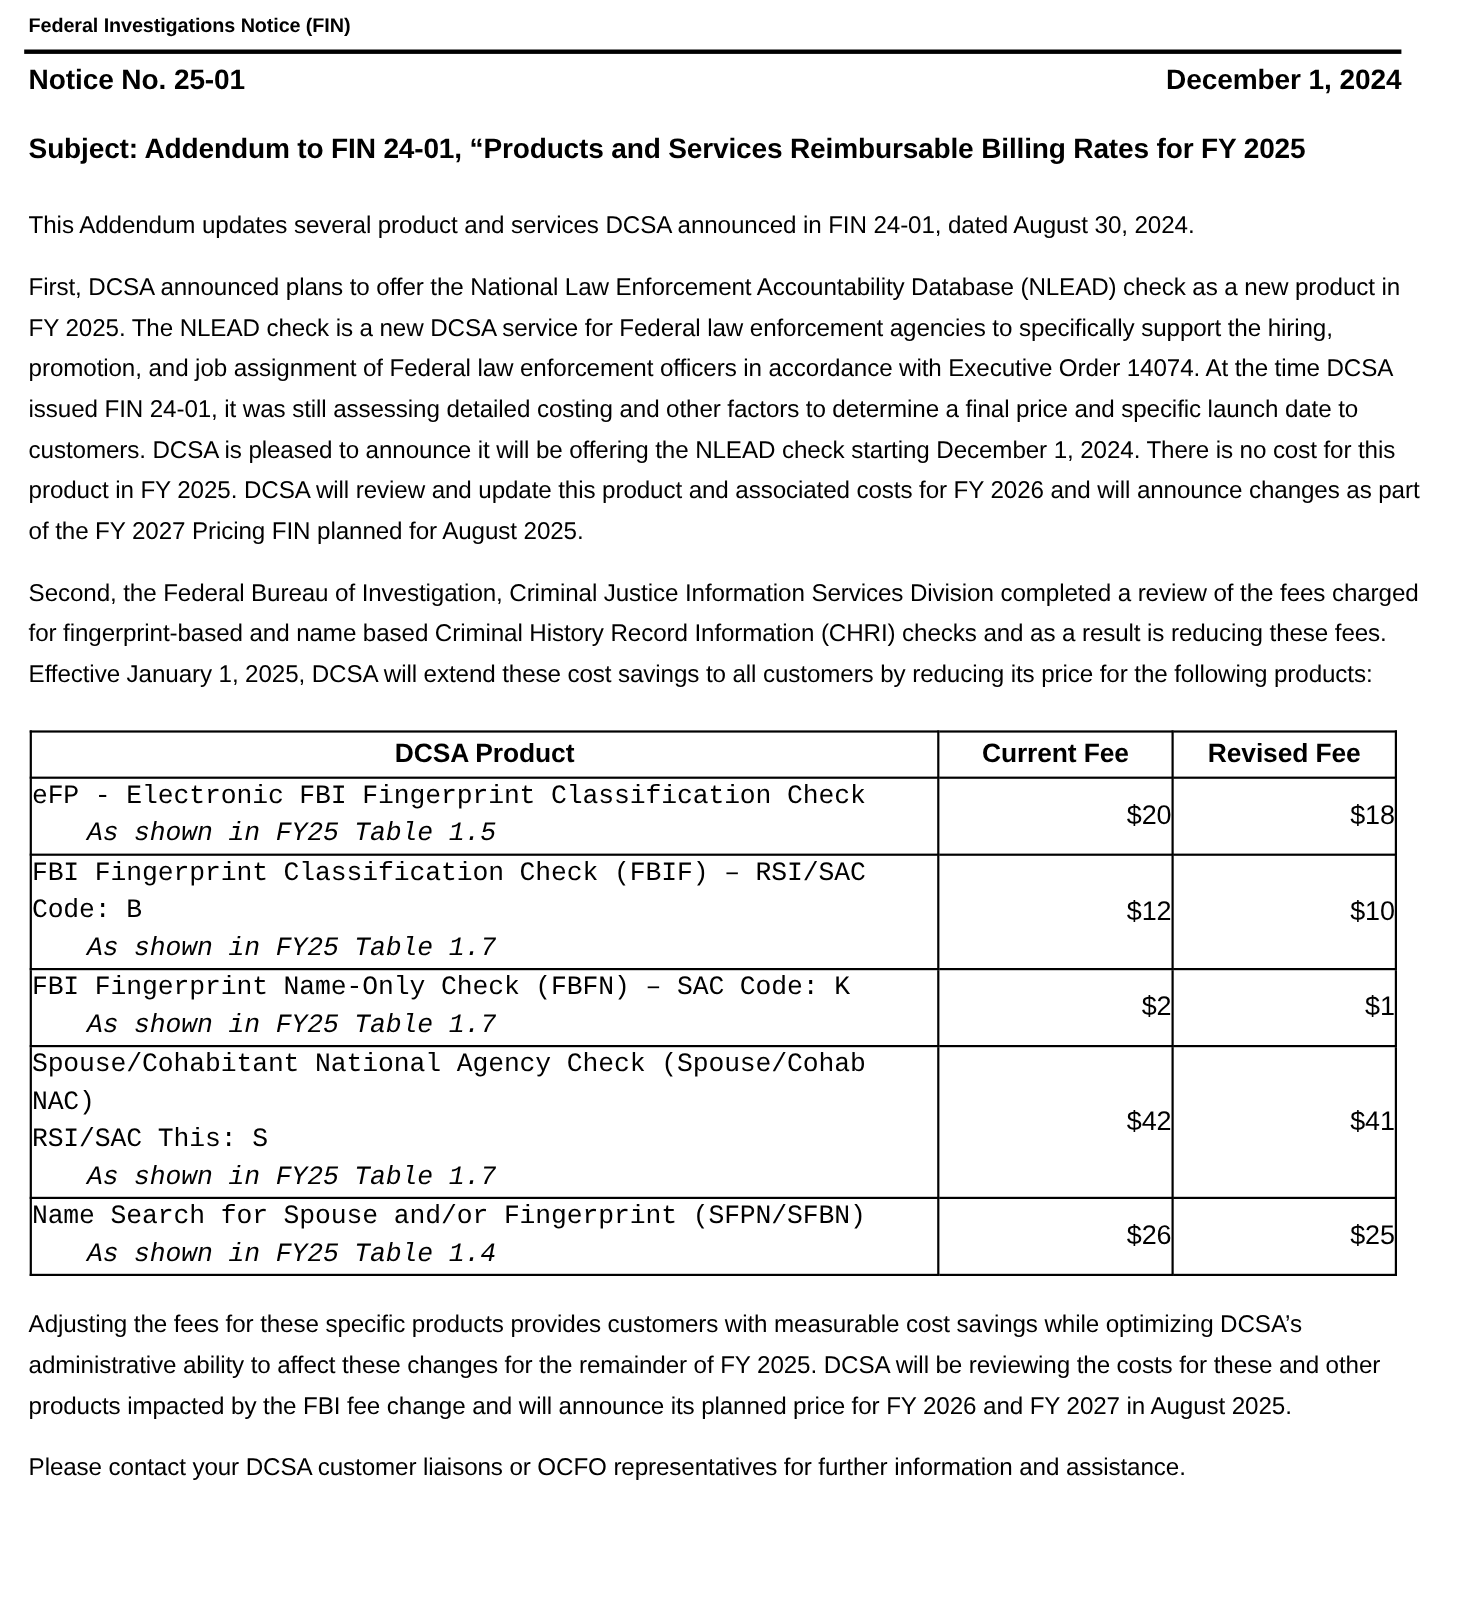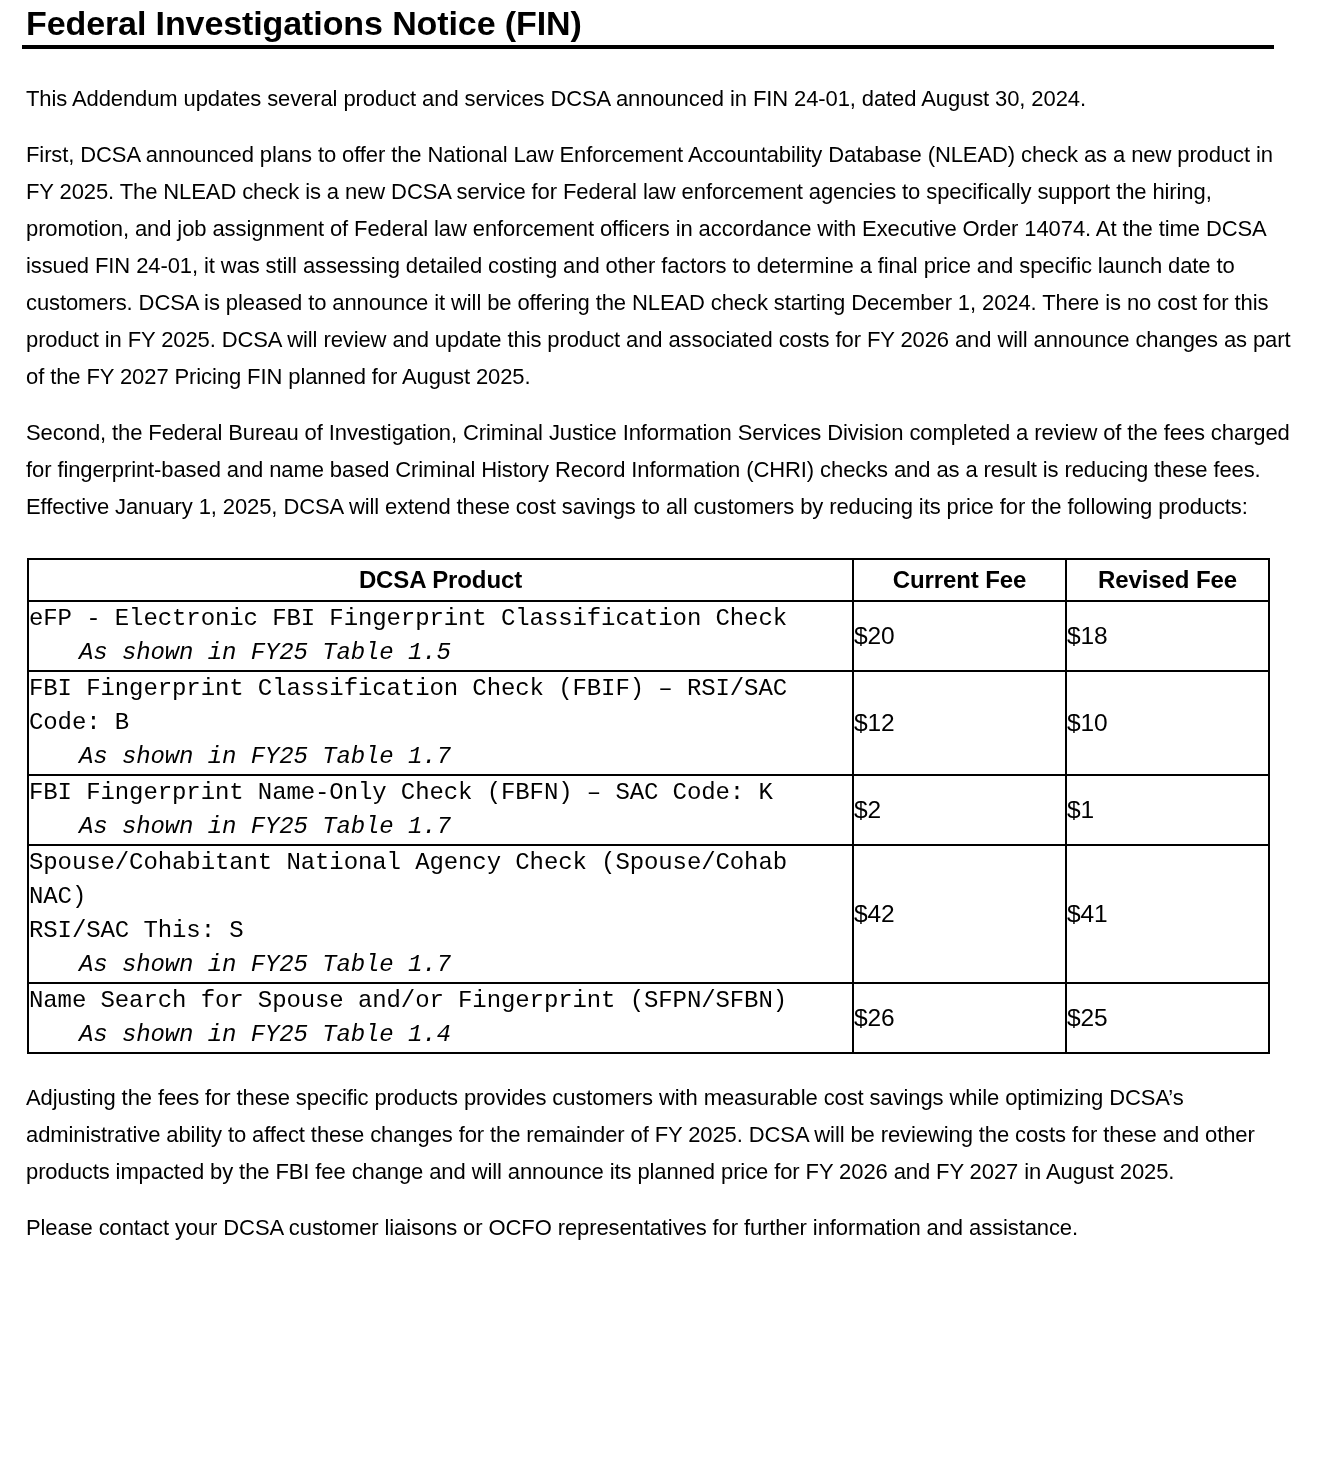--- a/index.html
+++ b/index.html
@@ -28,7 +28,7 @@
     padding: 6px 40px 0 26px;
   }
   .masthead-title {
-    font-size: 34px;
+    font-size: 18px;
     font-weight: bold;
     line-height: 34px;
     letter-spacing: -0.1px;

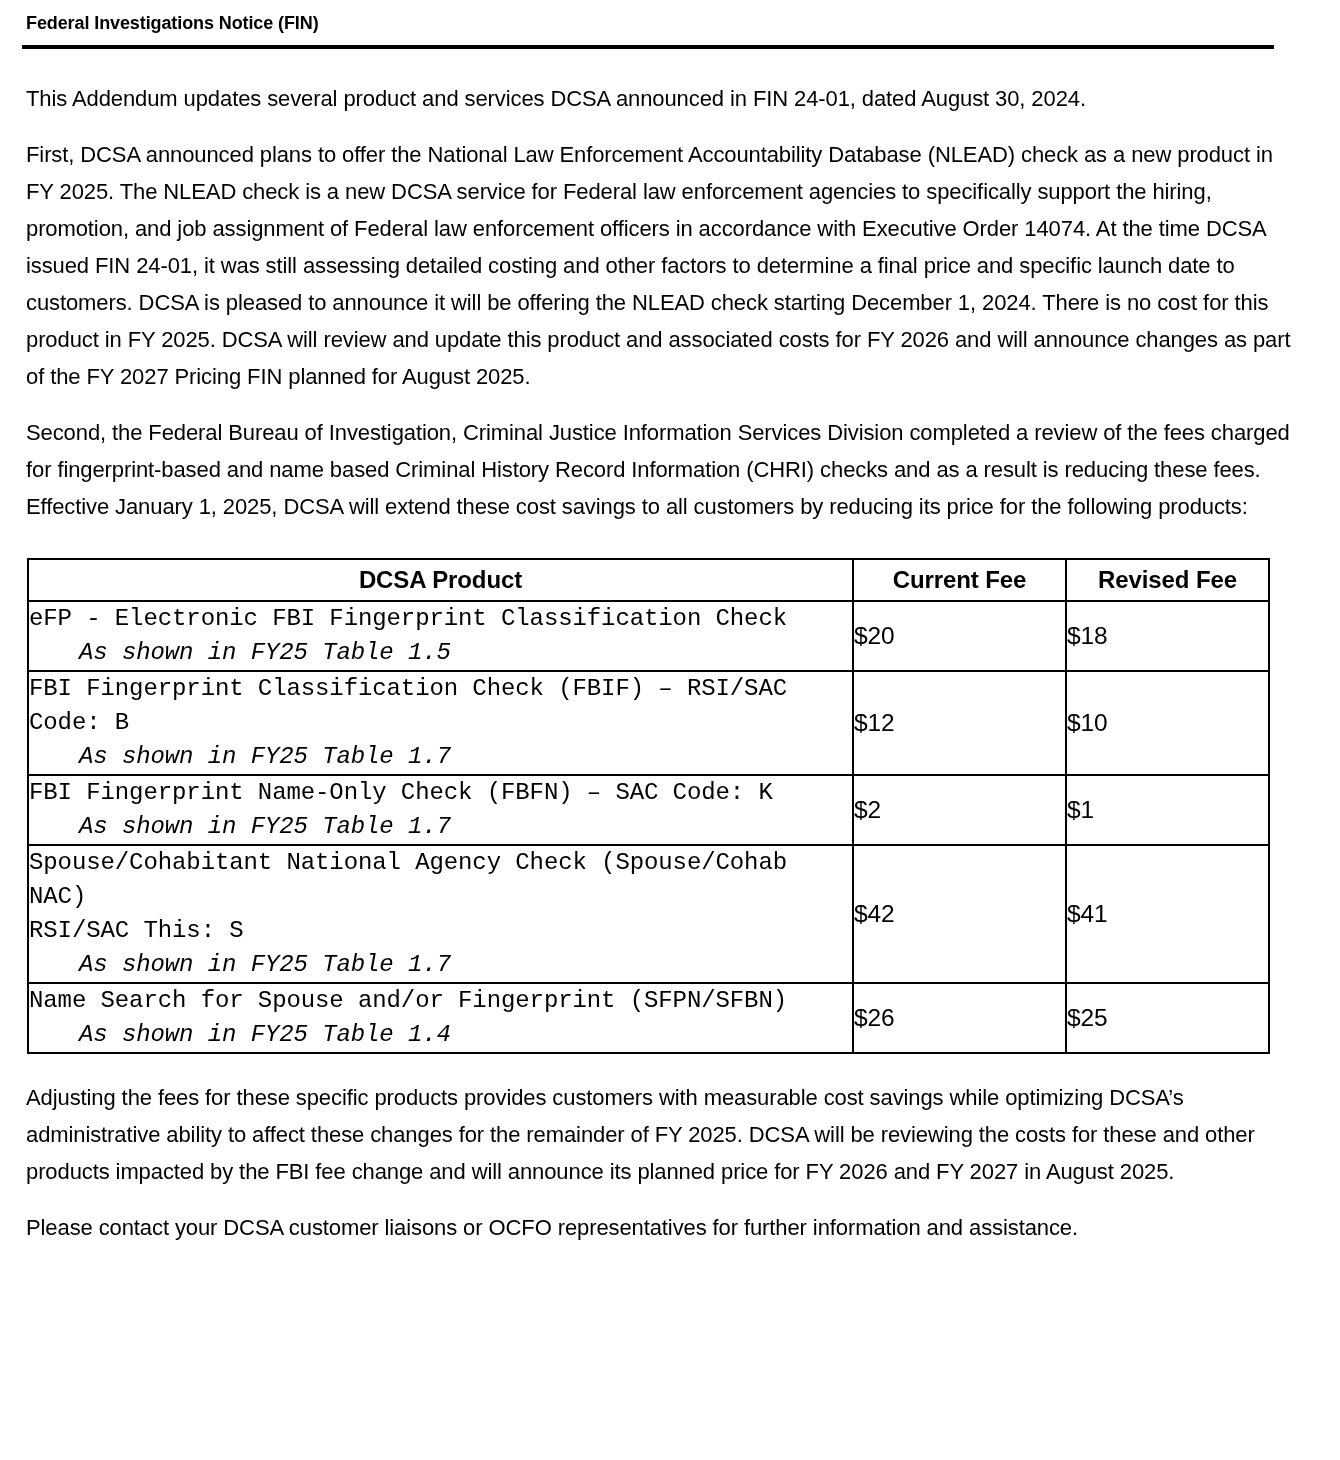--- a/index.html
+++ b/index.html
@@ -150,6 +150,10 @@
 
   <div class="rule"></div>
 
+  <div class="noticeline">
+    <span>Notice No. 25-01</span>
+    <span>December 1, 2024</span>
+  </div>
 
   <div class="subject">
   </div>

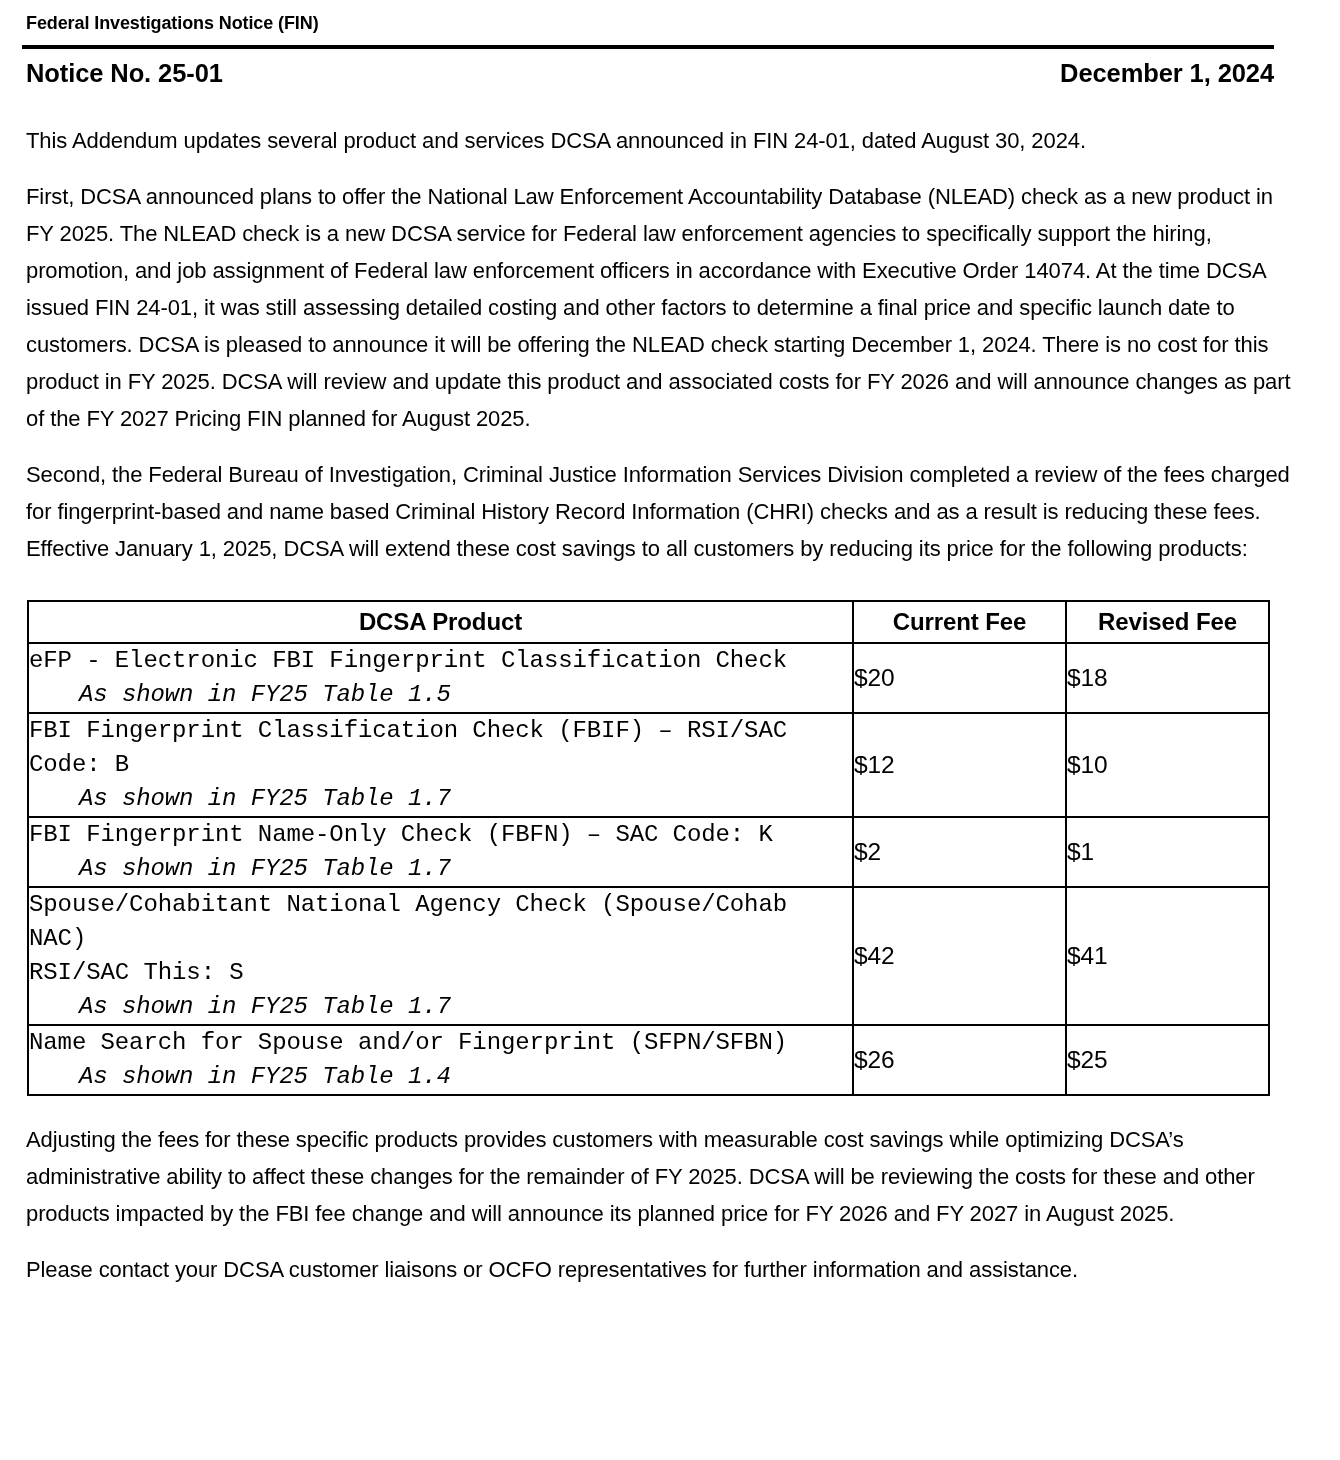--- a/index.html
+++ b/index.html
@@ -156,6 +156,7 @@
   </div>
 
   <div class="subject">
+    <div class="subject-line1">Subject:  Addendum to FIN 24-01, “Products and Services Reimbursable Billing Rates for FY 2025</div>
   </div>
 
   <div class="body">

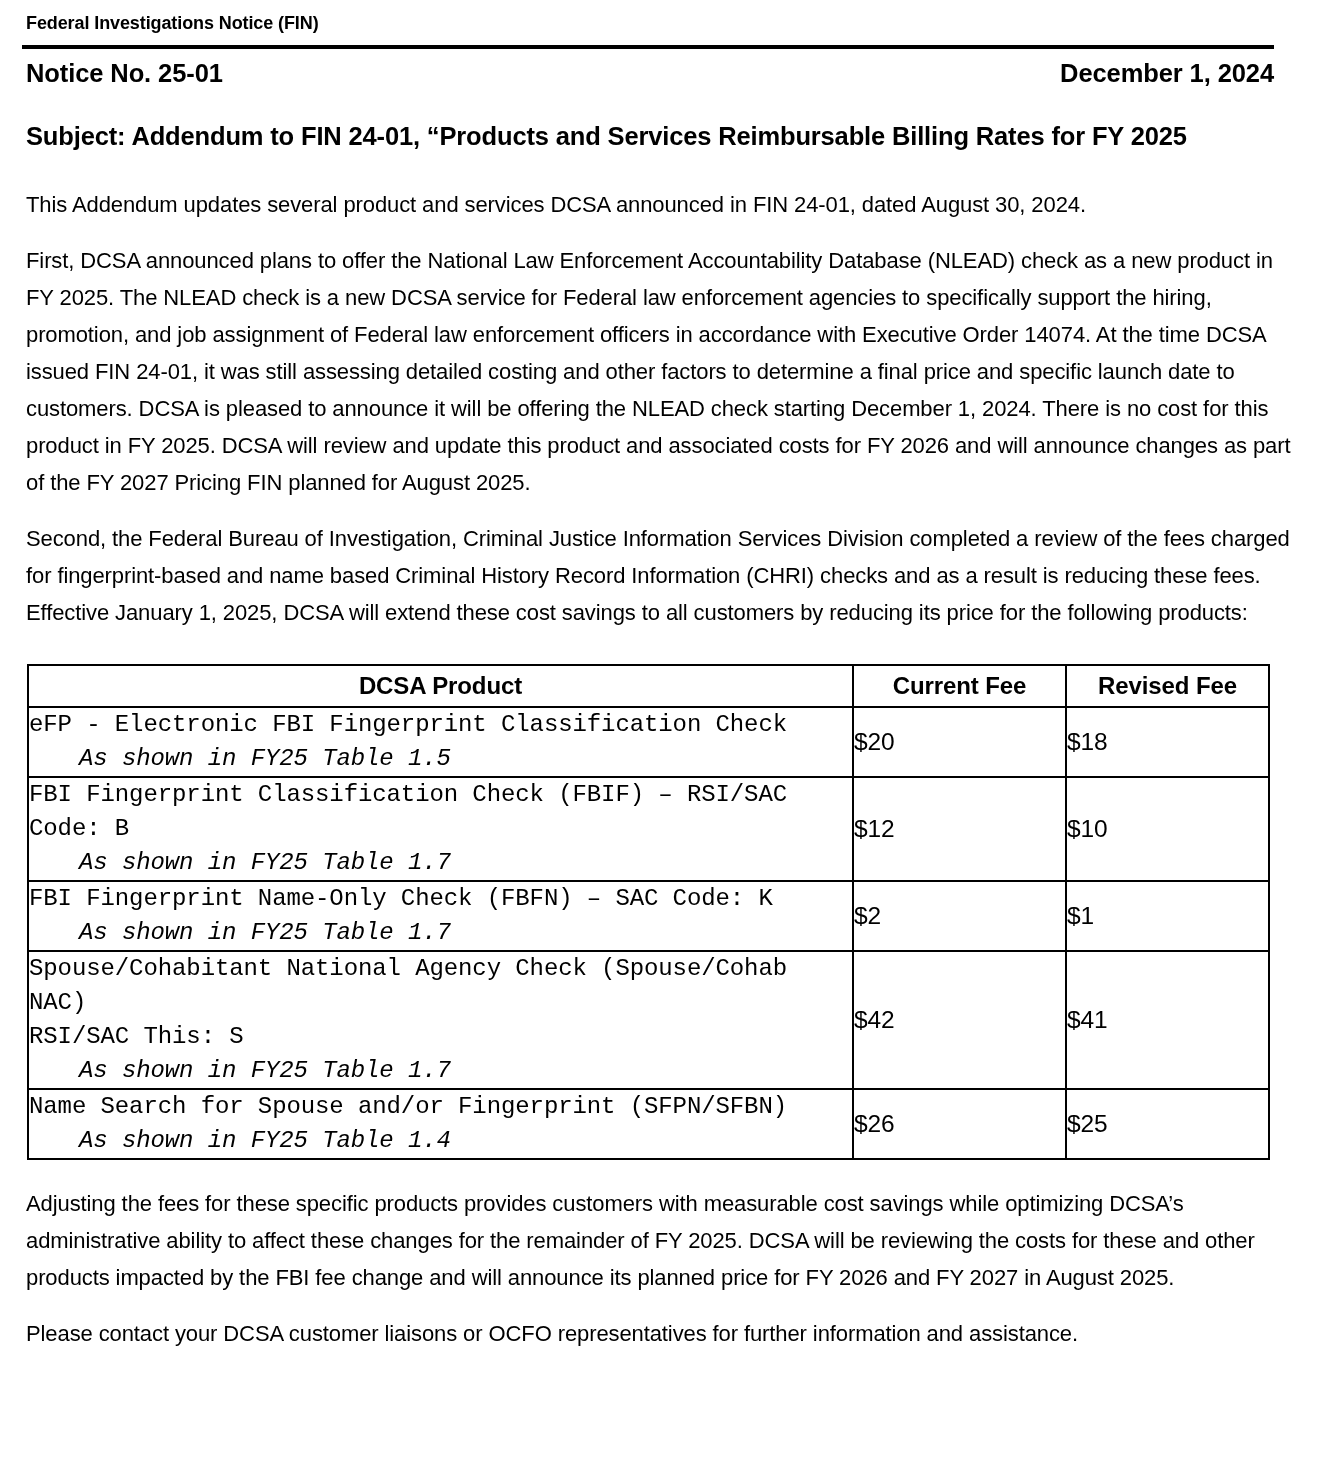--- a/index.html
+++ b/index.html
@@ -126,7 +126,7 @@
     padding-left: 50px;
   }
   td.fee {
-    text-align: left;
+    text-align: right;
     font-size: 24.5px;
     line-height: 30px;
   }

